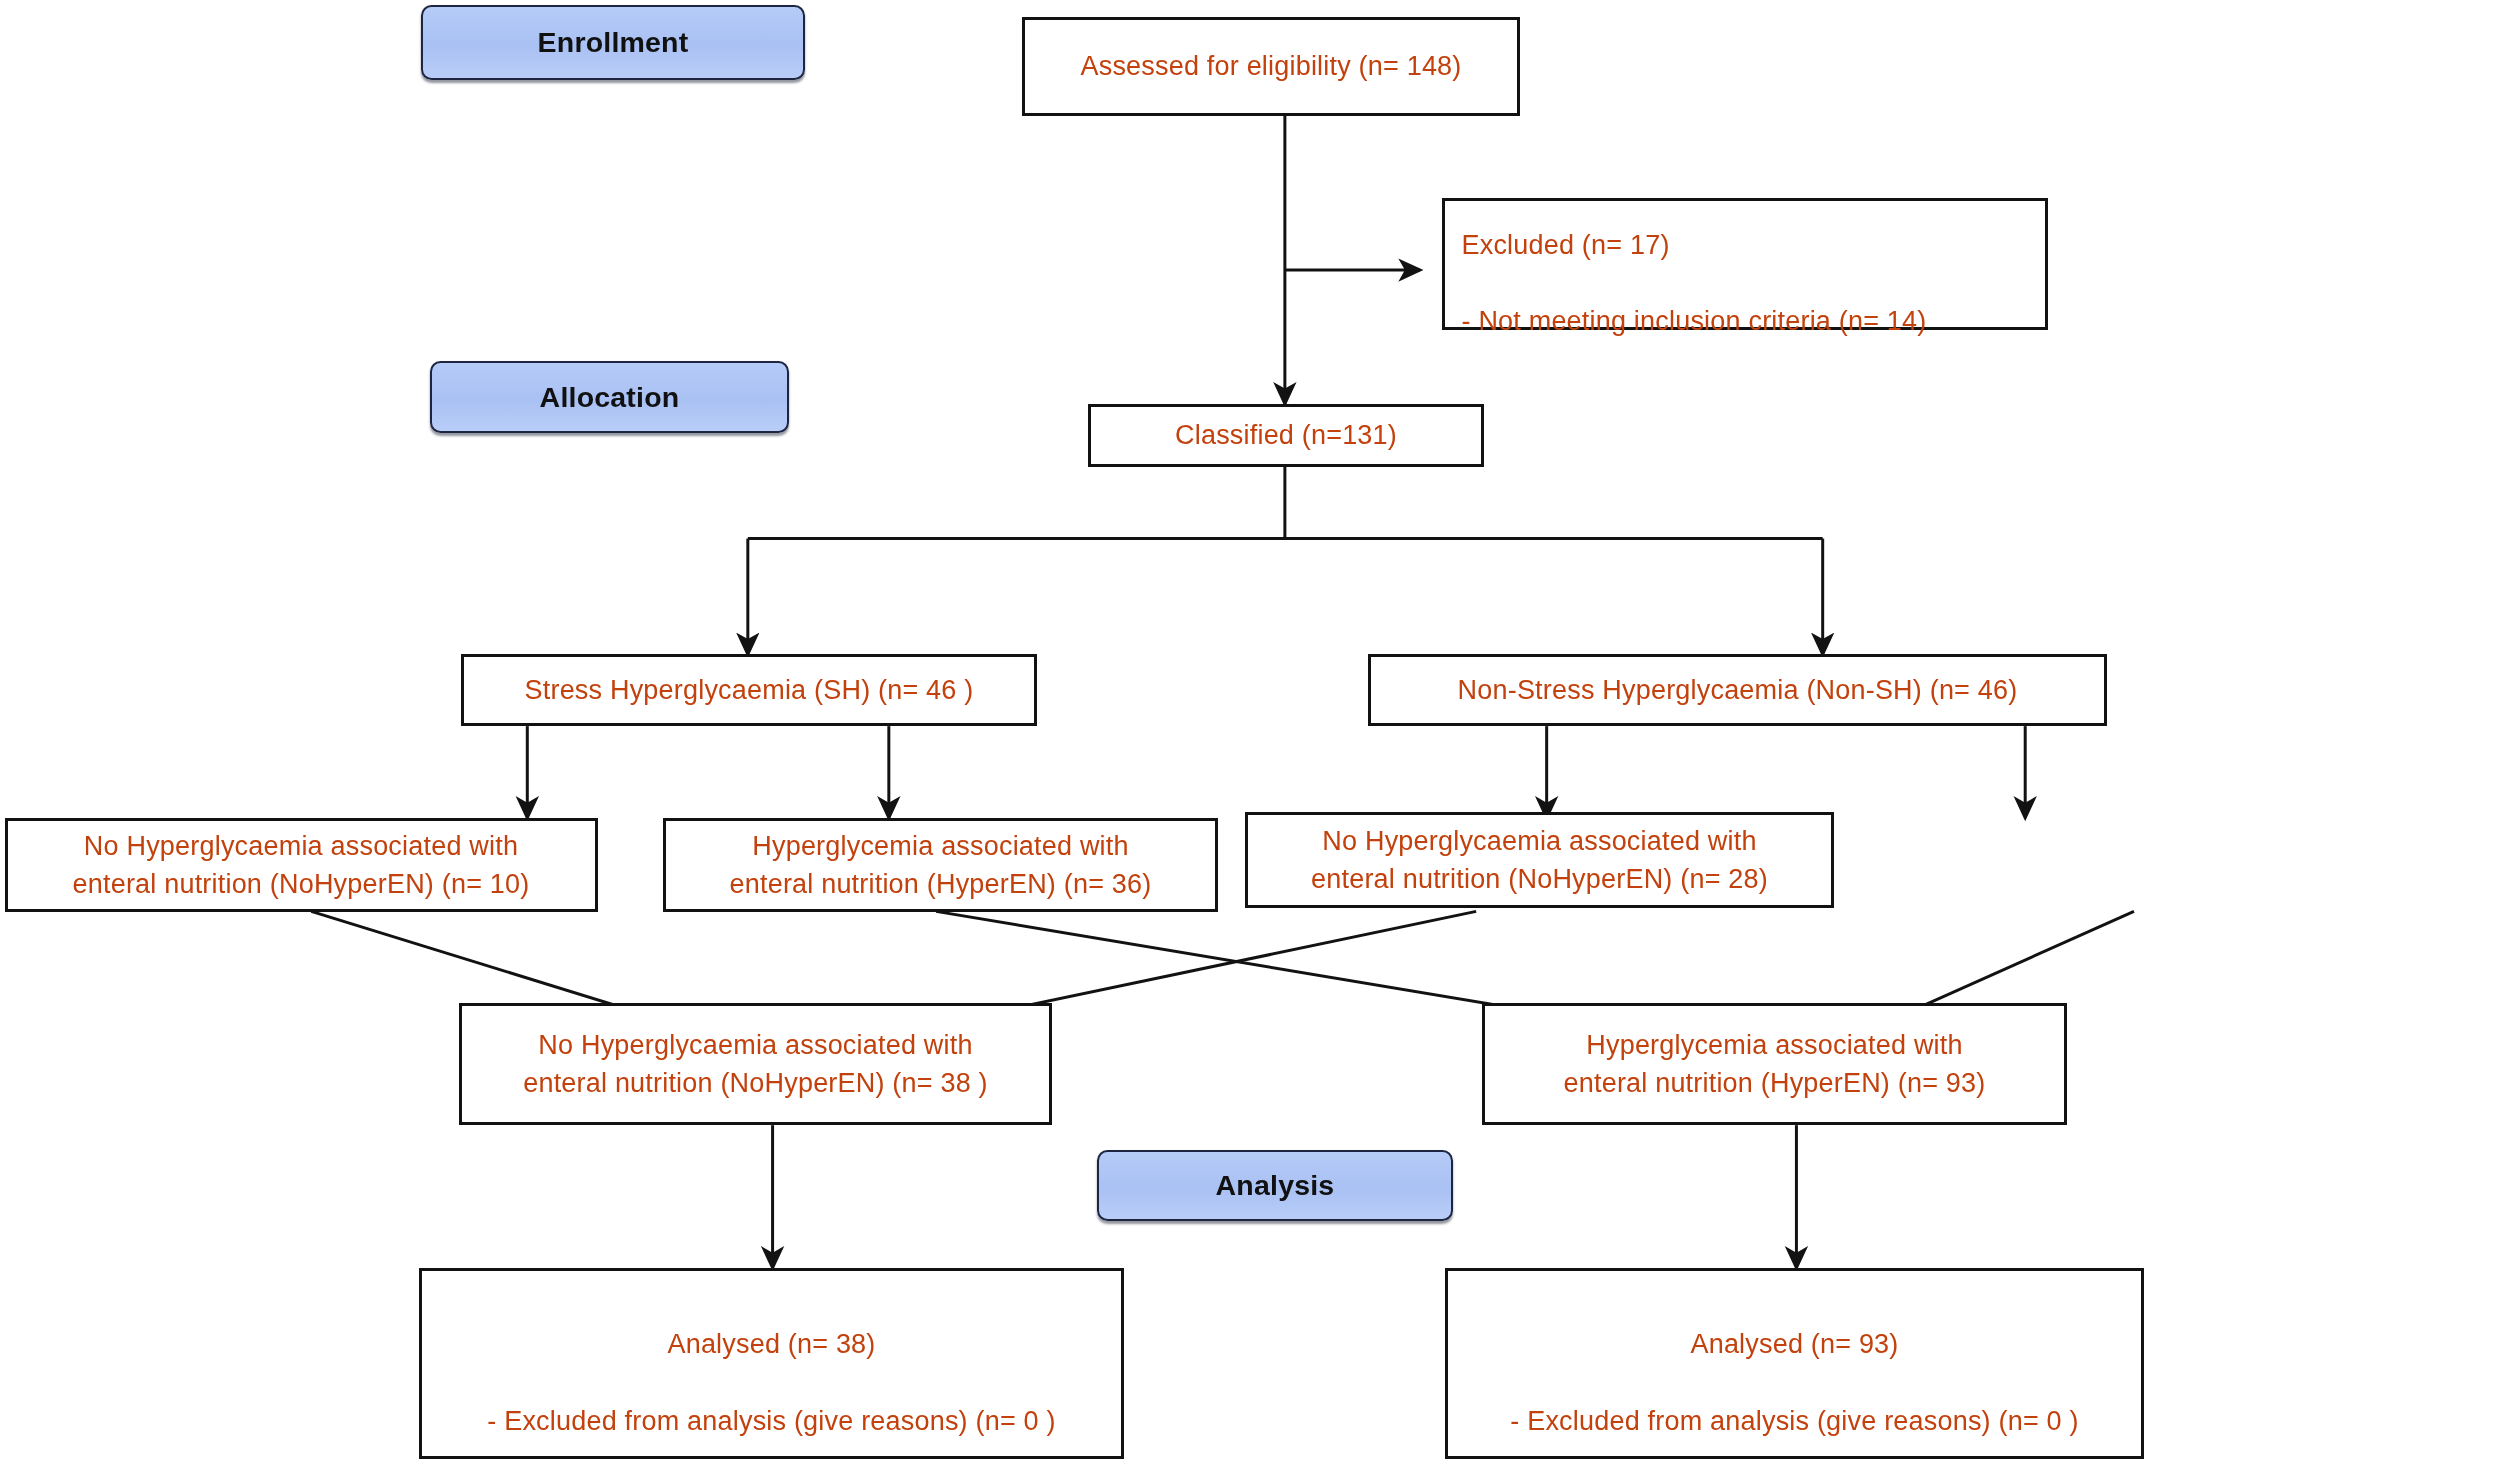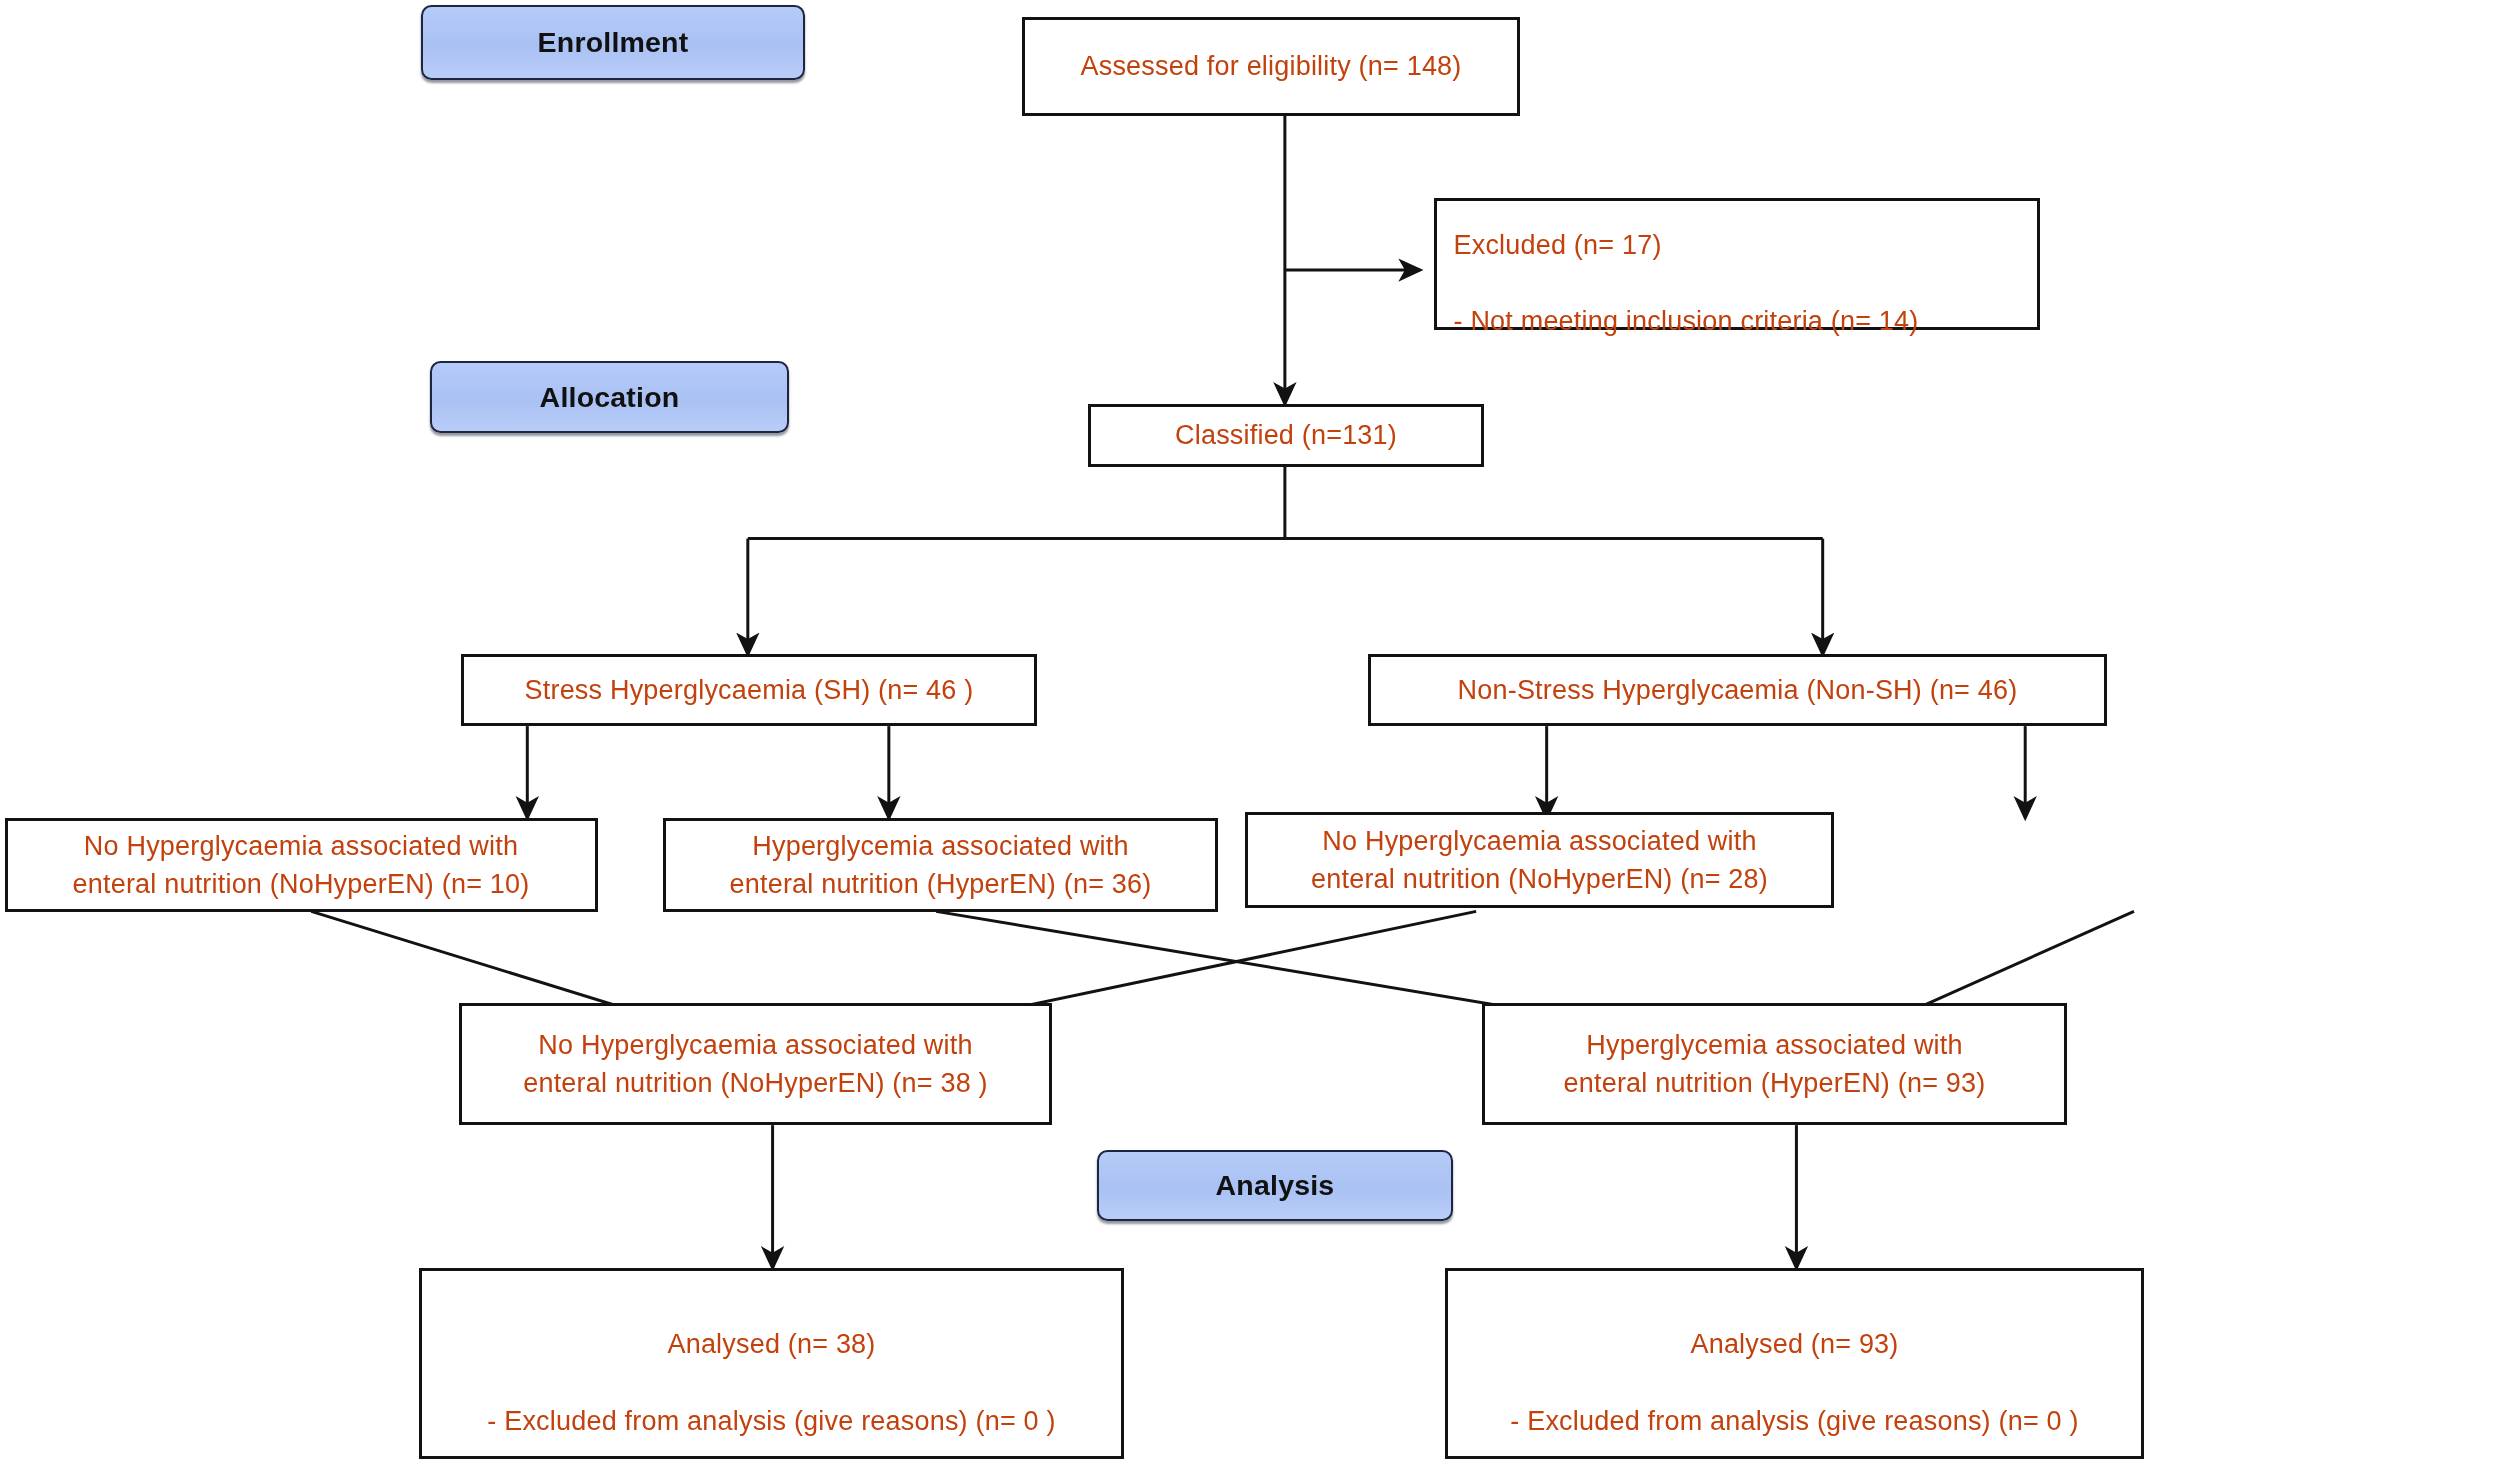--- a/index.html
+++ b/index.html
@@ -45,6 +45,7 @@
     justify-content: flex-start;
     text-align: left;
     padding-left: 16.5px;
+    margin-left: 8px;
   }
   .stage-label {
     position: absolute;

